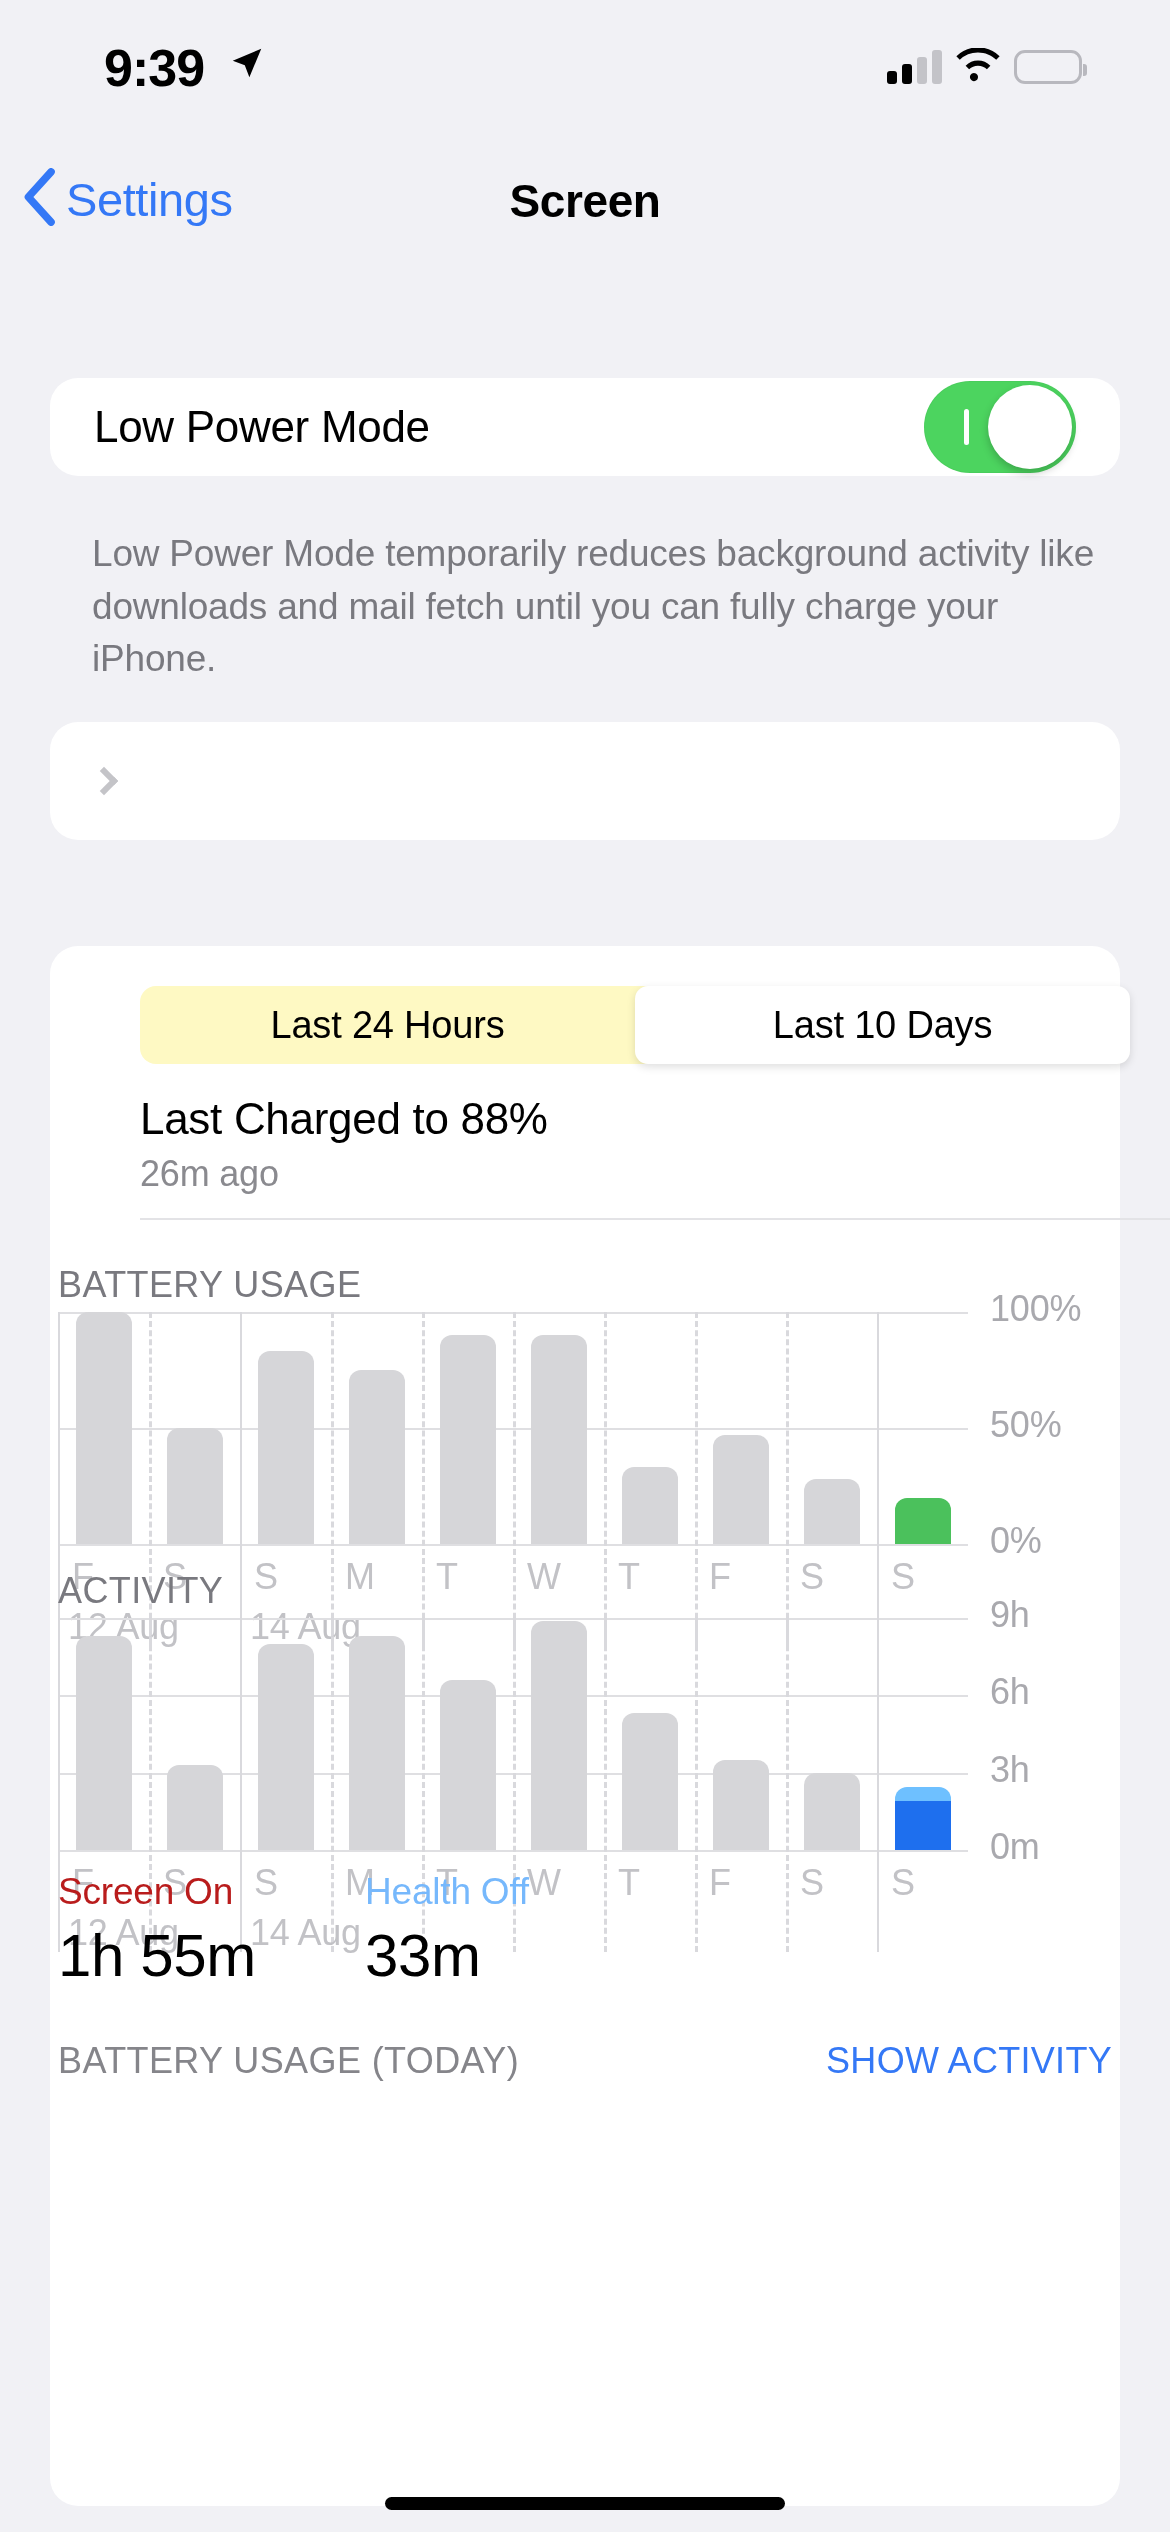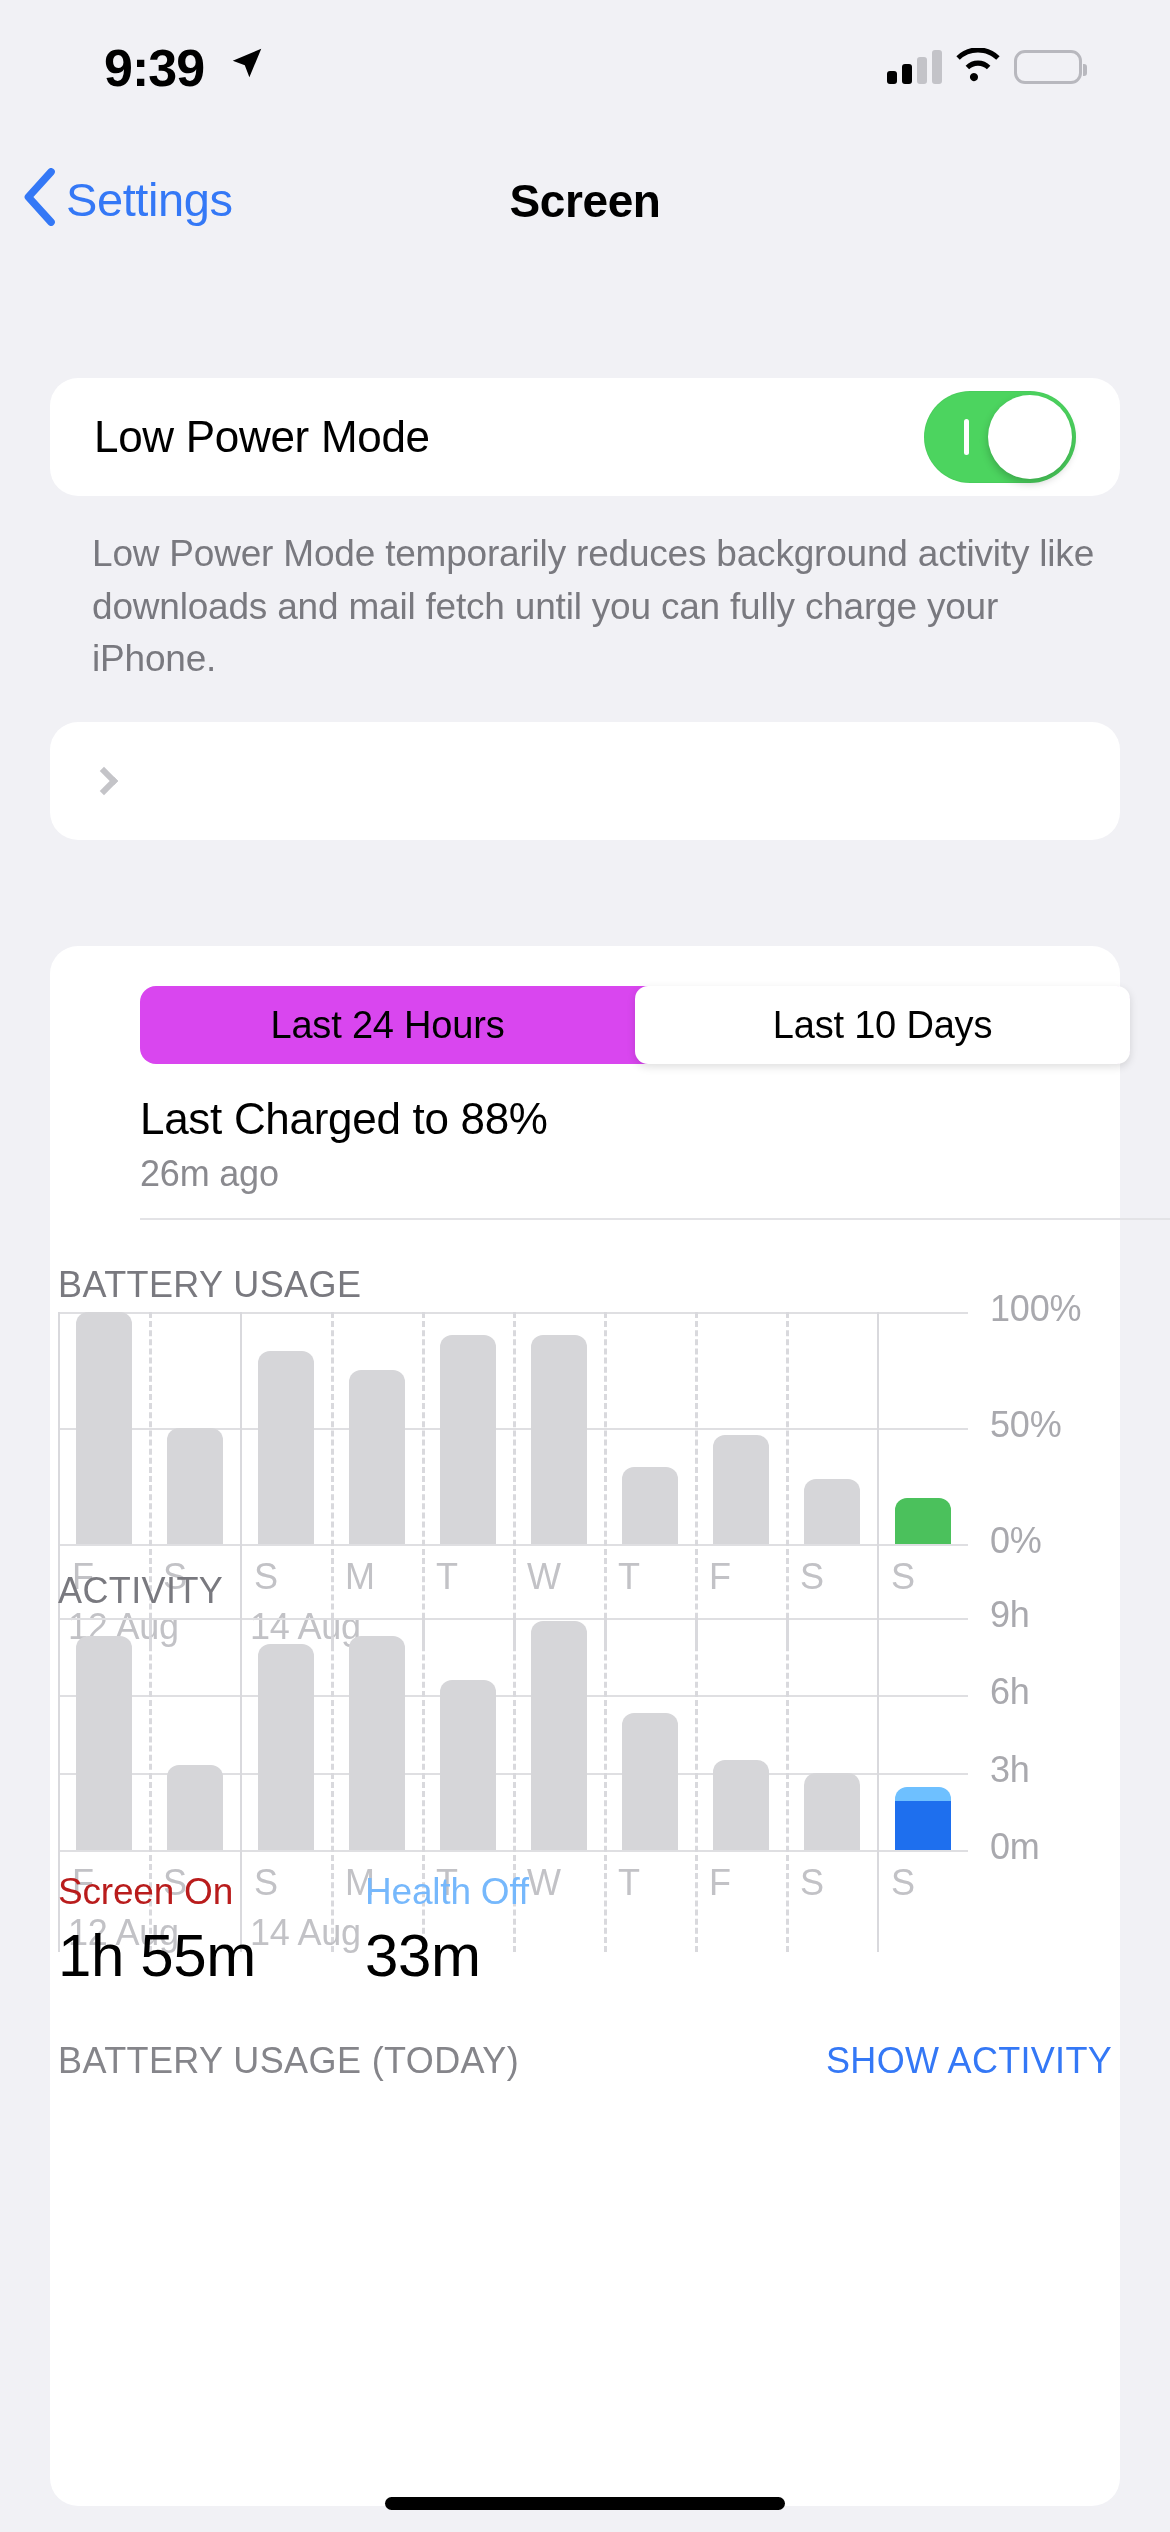--- a/index.html
+++ b/index.html
@@ -219,7 +219,7 @@
 
 <div class="content">
 
-  <div class="card" style="top:378px; height:118px;">
+  <div class="card" style="top:378px; height:98px;">
     <div class="row">
       <span class="row-label">Low Power Mode</span>
       <span class="switch">

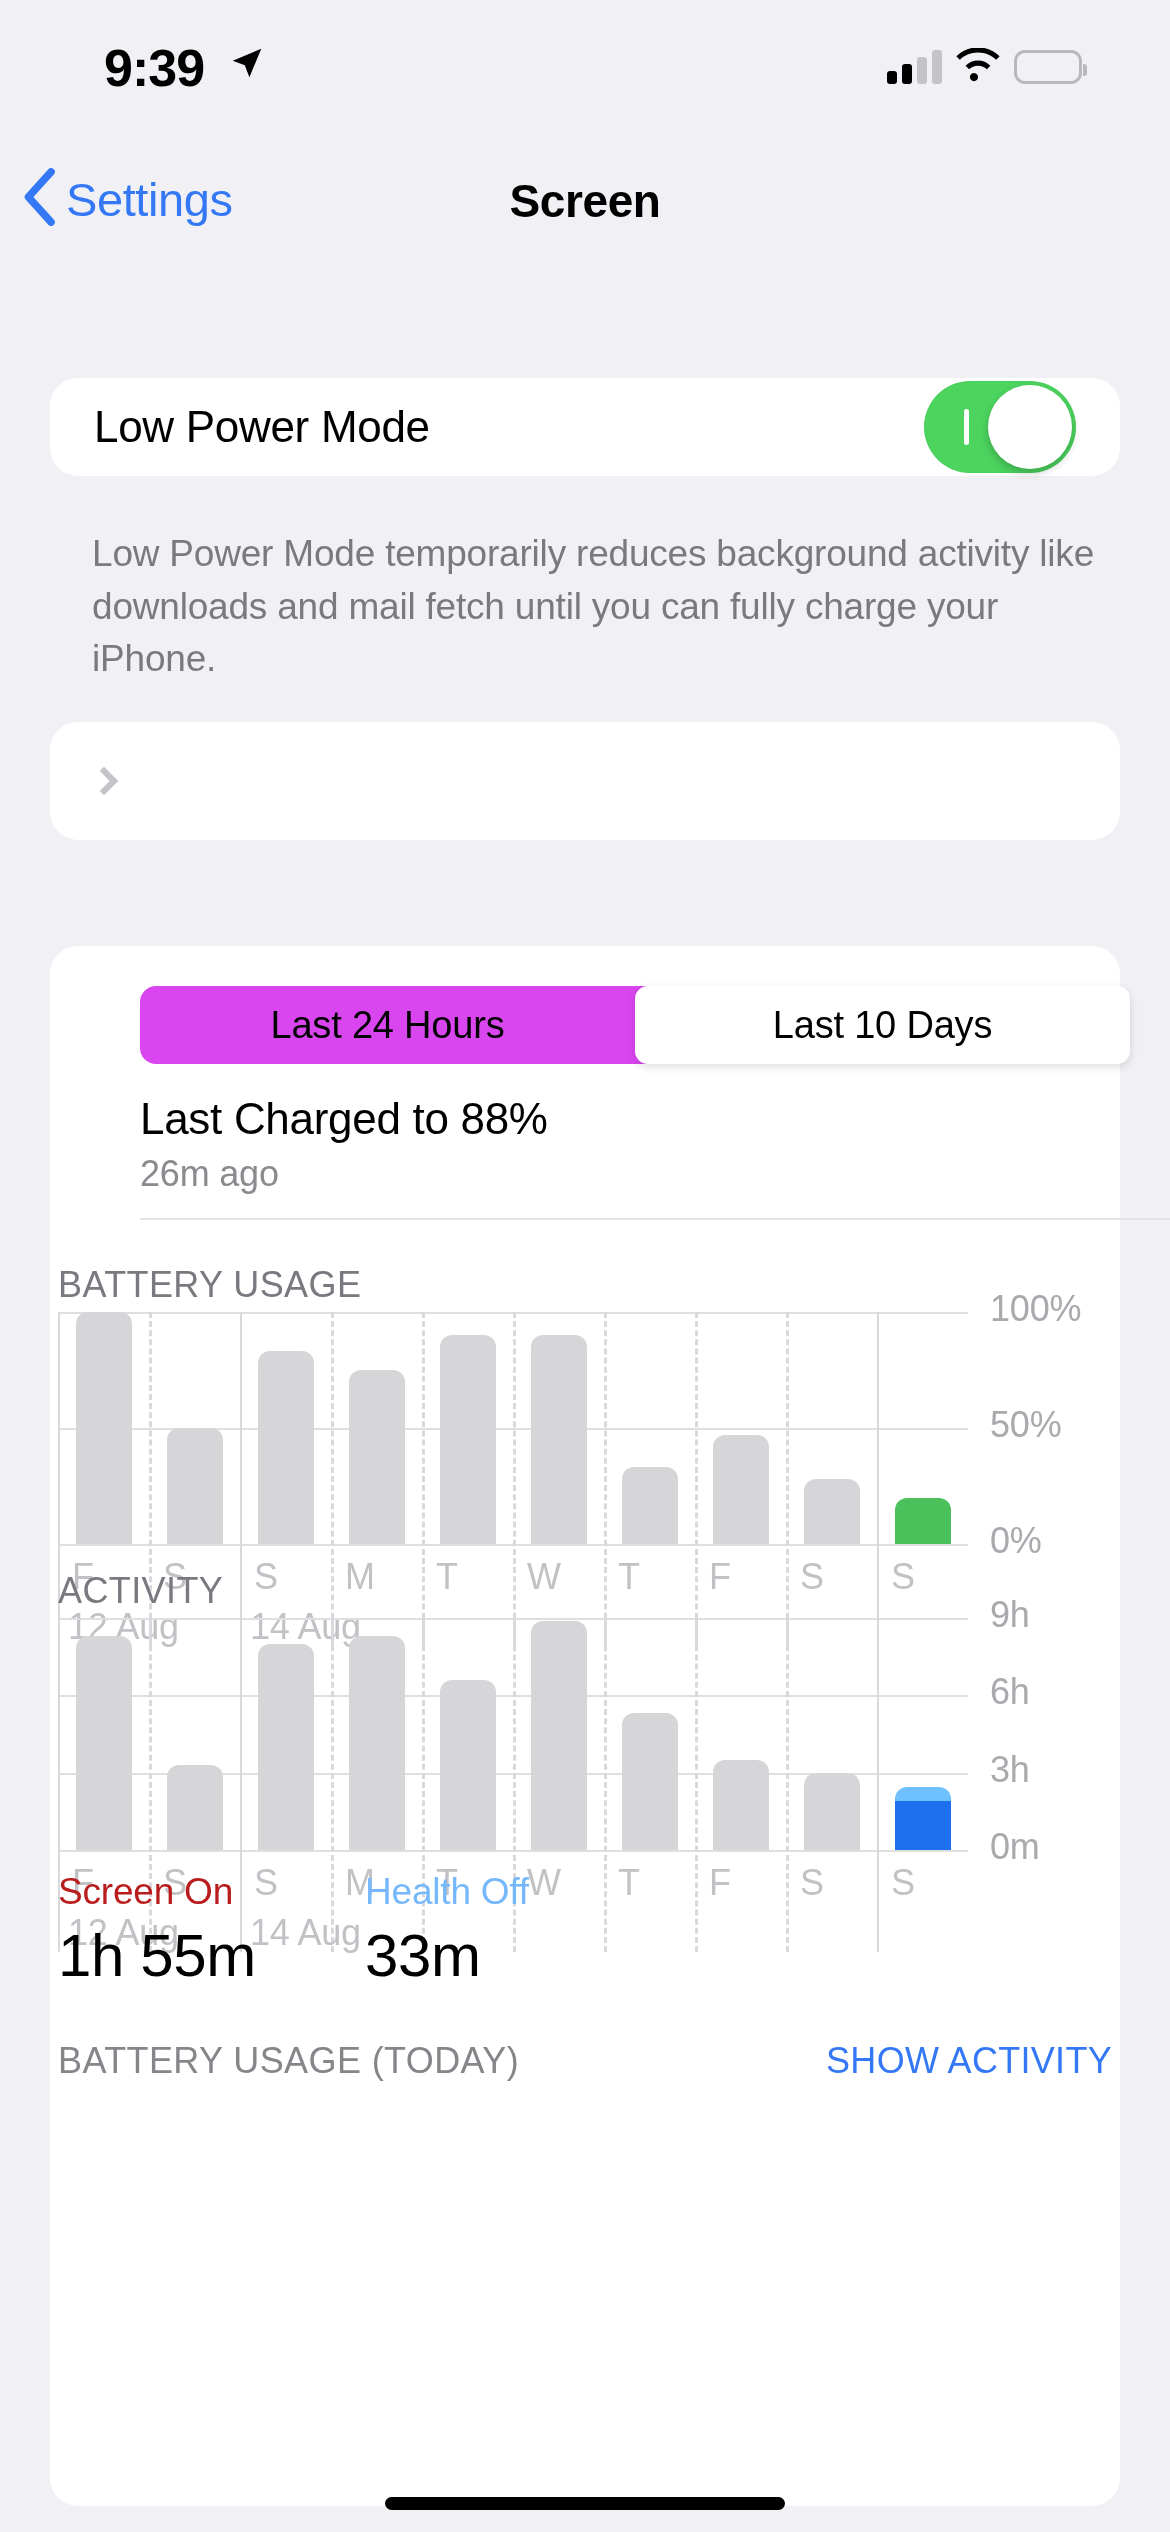--- a/index.html
+++ b/index.html
@@ -97,7 +97,7 @@
   
   .segmented {
     position: absolute; left: 90px; top: 40px;
-    width: 990px; height: 78px; background: #d946ef;
+    width: 990px; height: 78px; background: #fef9c3;
     border-radius: 16px; display: flex; padding: 0;
   }
   .seg {

